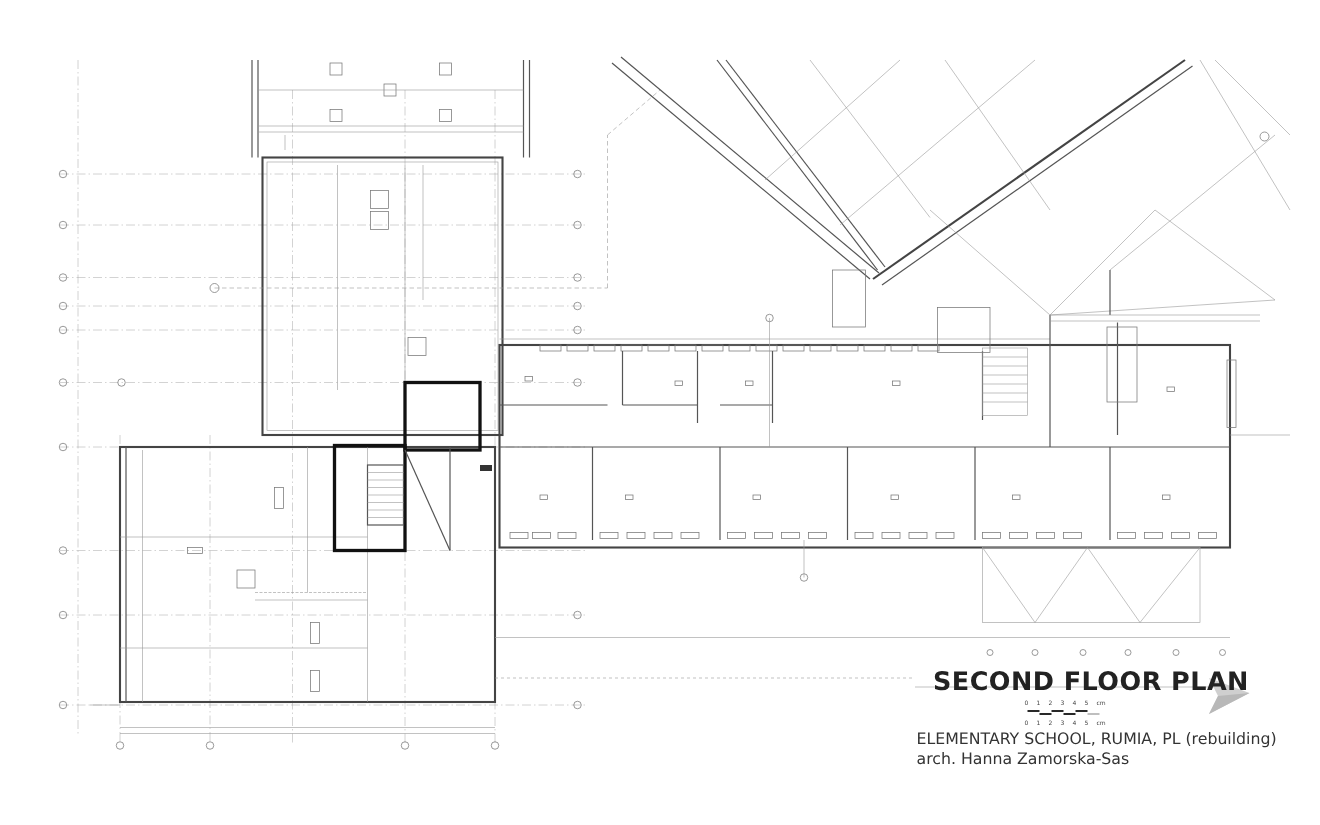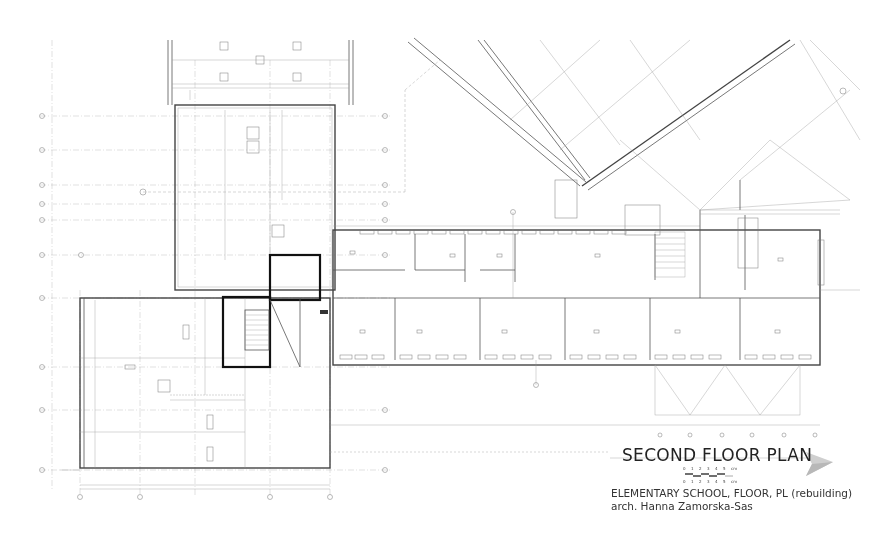--- a/index.html
+++ b/index.html
@@ -5,7 +5,7 @@
   html, body { margin:0; padding:0; background:#ffffff; }
   body { width:880px; height:550px; position:relative; overflow:hidden; font-family:"DejaVu Sans", sans-serif; }
   #plan { position:absolute; left:0; top:0; width:880px; height:550px; }
-  .plan-title { position:absolute; left:622px; top:445px; font-size:17px; letter-spacing:0.3px; color:#222; white-space:nowrap; font-family:"DejaVu Sans", sans-serif; font-weight:400; }
+  .plan-title { position:absolute; left:622px; top:445px; font-size:17px; letter-spacing:0.3px; color:#222; white-space:nowrap; font-family:"DejaVu Sans", sans-serif; font-weight:700; }
   .subtitle1 { position:absolute; left:611px; top:487px; font-size:10.5px; color:#333; white-space:nowrap; }
   .subtitle2 { position:absolute; left:611px; top:500px; font-size:10.5px; color:#333; white-space:nowrap;text-align:center; }
   .tl { stroke:#777; stroke-width:0.5; fill:none; }

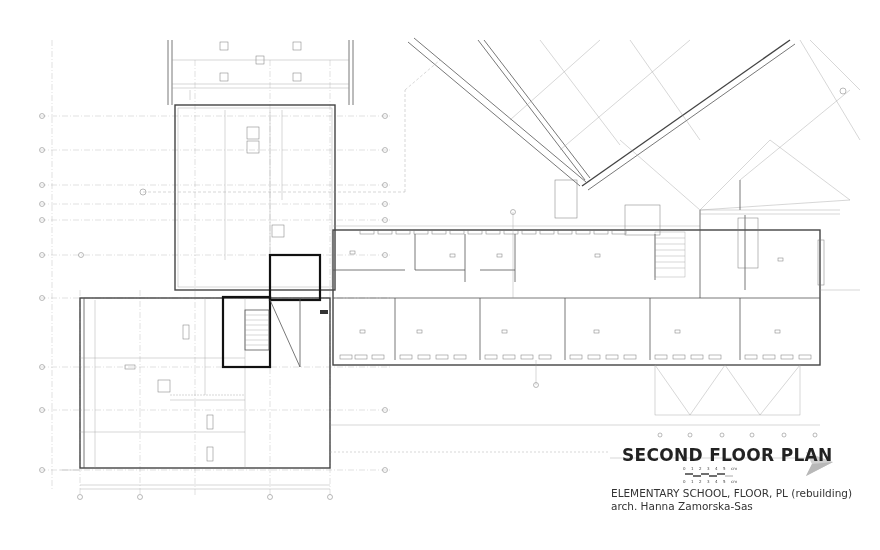--- a/index.html
+++ b/index.html
@@ -317,7 +317,7 @@
 </div>
 
 <div class="plan-title">SECOND FLOOR PLAN</div>
-<div class="subtitle1">ELEMENTARY SCHOOL, FLOOR, PL (rebuilding)</div>
+<div class="subtitle1">ELEMENTARY SCHOOL, RUMIA, PL (rebuilding)</div>
 <div class="subtitle2">arch. Hanna Zamorska-Sas</div>
 
 </body></html>

